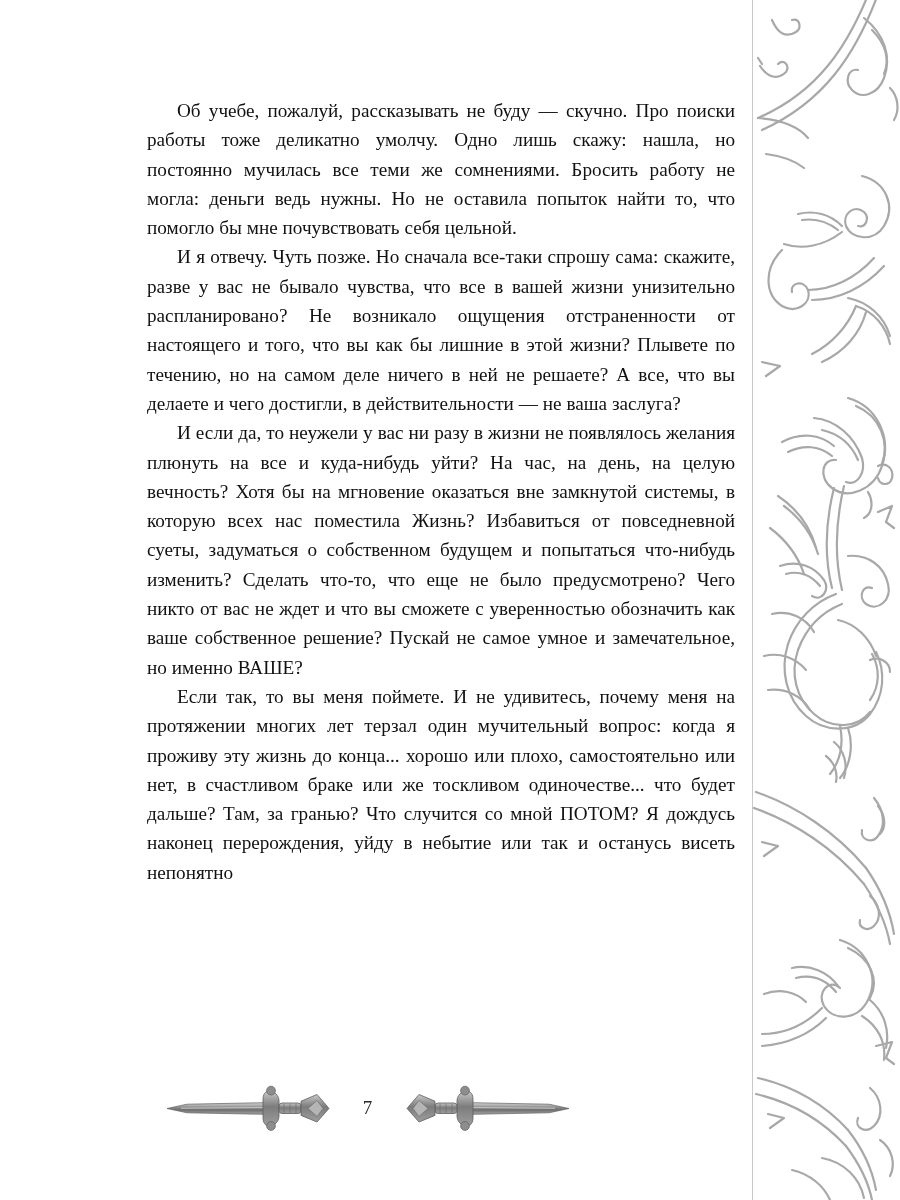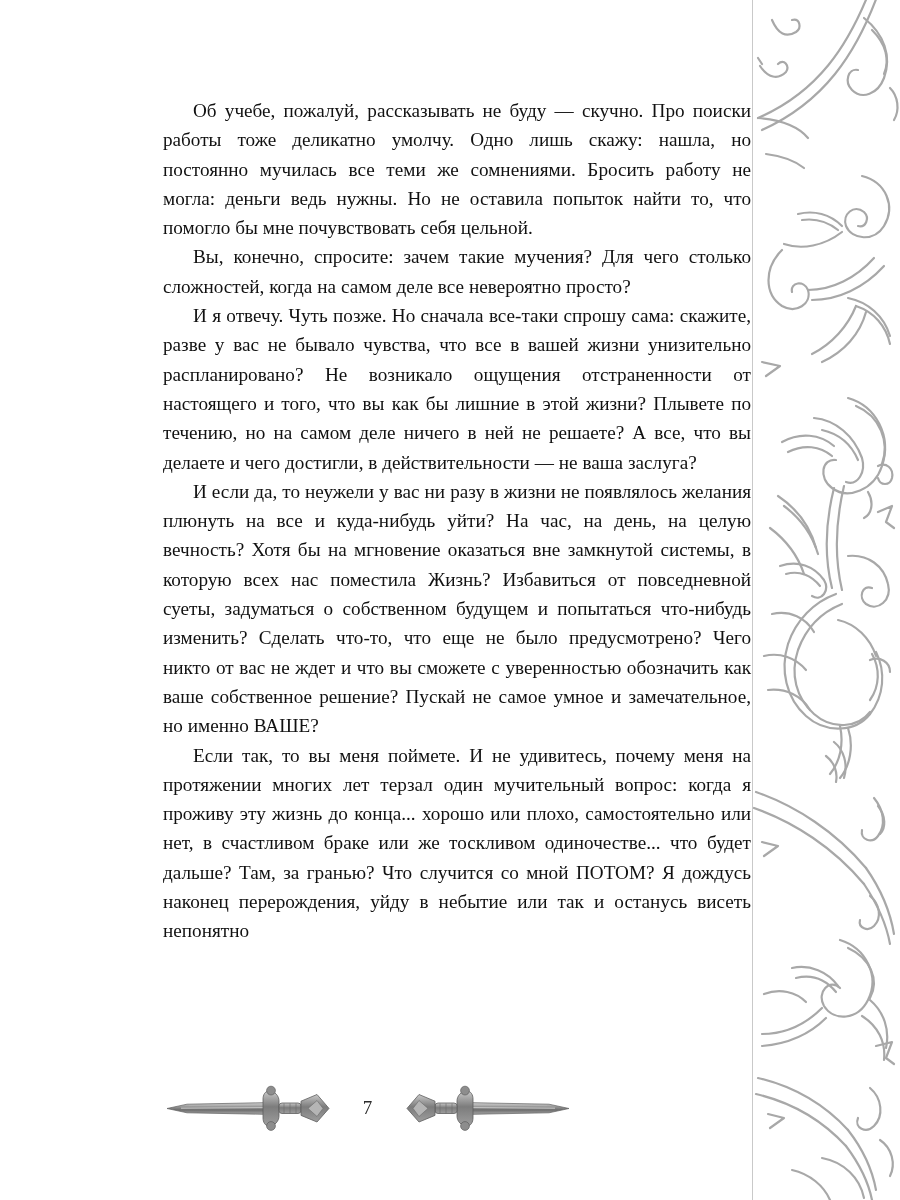--- a/index.html
+++ b/index.html
@@ -50,7 +50,6 @@
     left: 147px;
     top: 96px;
     width: 588px;
-    margin-left: 16px;
   }
   .para {
     margin: 0;

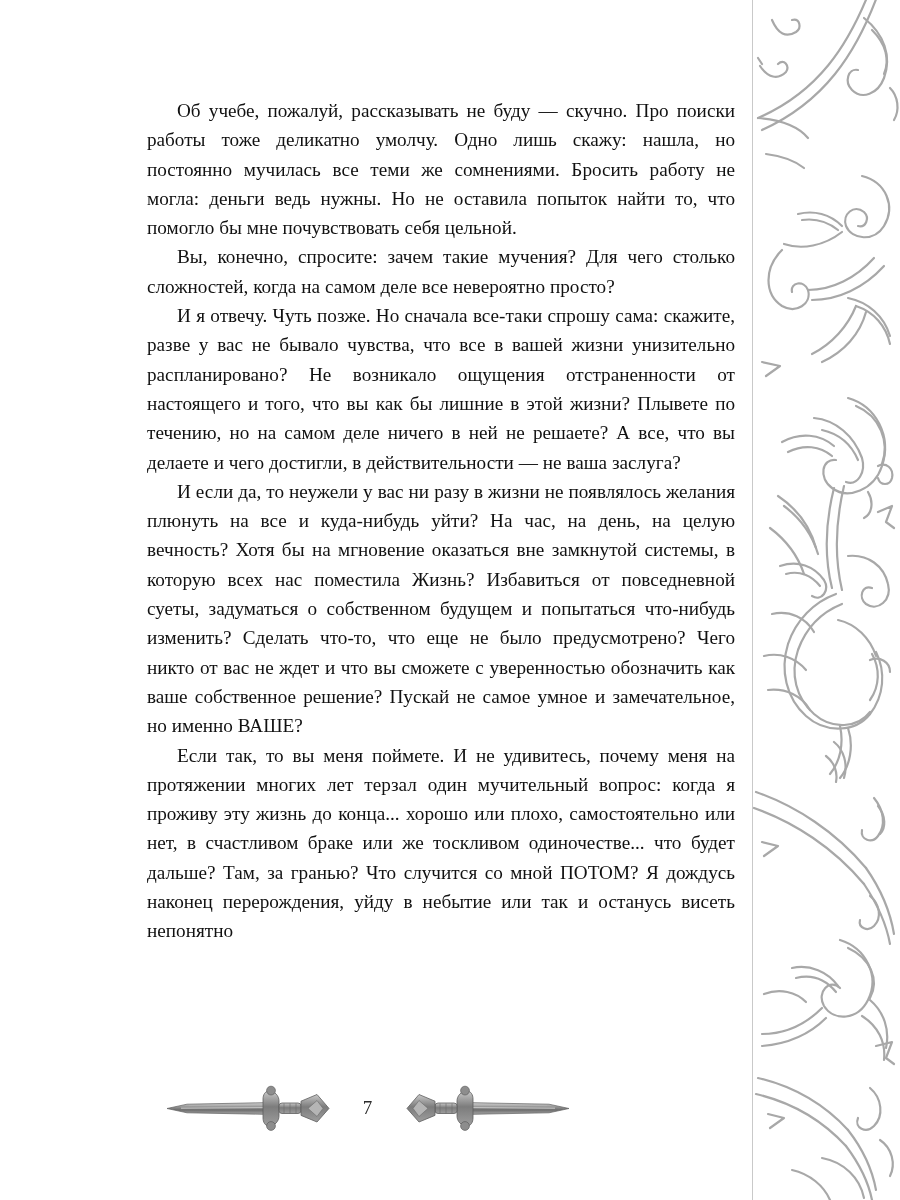--- a/index.html
+++ b/index.html
@@ -198,7 +198,6 @@
 
   <div class="text-column">
     <p class="para">Об учебе, пожалуй, рассказывать не буду — скучно. Про поиски работы тоже деликатно умолчу. Одно лишь скажу: нашла, но постоянно мучилась все теми же сомнениями. Бросить работу не могла: деньги ведь нужны. Но не оставила попыток найти то, что помогло бы мне почувствовать себя цельной.</p>
-    <p class="para">Вы, конечно, спросите: зачем такие мучения? Для чего столько сложностей, когда на самом деле все невероятно просто?</p>
     <p class="para">И я отвечу. Чуть позже. Но сначала все-таки спрошу сама: скажите, разве у вас не бывало чувства, что все в вашей жизни унизительно распланировано? Не возникало ощущения отстраненности от настоящего и того, что вы как бы лишние в этой жизни? Плывете по течению, но на самом деле ничего в ней не решаете? А все, что вы делаете и чего достигли, в действительности — не ваша заслуга?</p>
     <p class="para">И если да, то неужели у вас ни разу в жизни не появлялось желания плюнуть на все и куда-нибудь уйти? На час, на день, на целую вечность? Хотя бы на мгновение оказаться вне замкнутой системы, в которую всех нас поместила Жизнь? Избавиться от повседневной суеты, задуматься о собственном будущем и попытаться что-нибудь изменить? Сделать что-то, что еще не было предусмотрено? Чего никто от вас не ждет и что вы сможете с уверенностью обозначить как ваше собственное решение? Пускай не самое умное и замечательное, но именно ВАШЕ?</p>
     <p class="para last-flow">Если так, то вы меня поймете. И не удивитесь, почему меня на протяжении многих лет терзал один мучительный вопрос: когда я проживу эту жизнь до конца... хорошо или плохо, самостоятельно или нет, в счастливом браке или же тоскливом одиночестве... что будет дальше? Там, за гранью? Что случится со мной ПОТОМ? Я дождусь наконец перерождения, уйду в небытие или так и останусь висеть непонятно</p>

